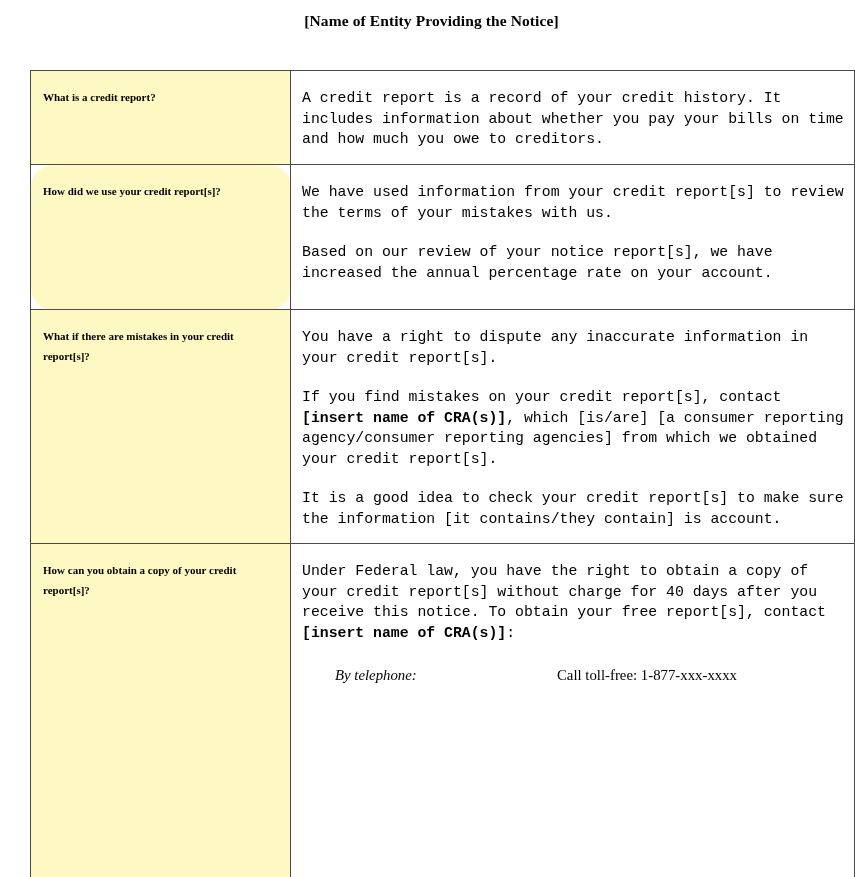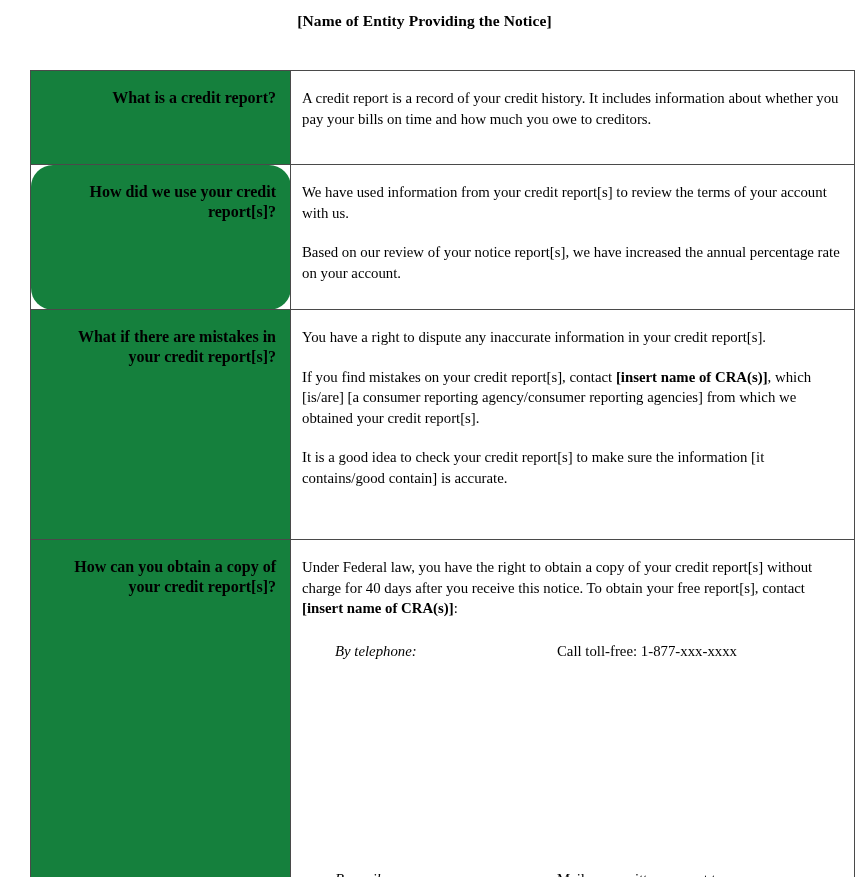--- a/index.html
+++ b/index.html
@@ -27,7 +27,7 @@
   
   .doc-title {
     position: absolute;
-    left: 0;
+    left: 7px;
     top: 11px;
     width: 849px;
     text-align: center;

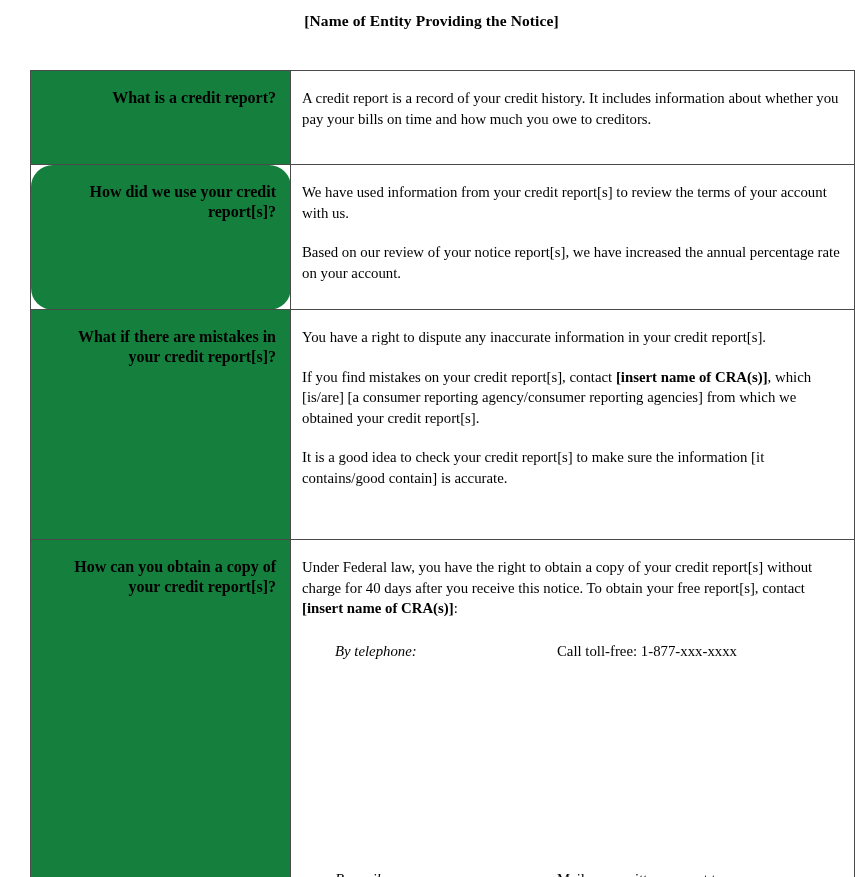--- a/index.html
+++ b/index.html
@@ -56,12 +56,11 @@
 
   td.q-cell {
     width: 233px;
-    background: #15803d;
+    background: #fef9c3;
     padding: 17px 14px 14px 12px;
     font-weight: bold;
-    font-size: 16px;
+    font-size: 11px;
     line-height: 19.5px;
-    text-align: right;
   }
   td.a-cell {
     width: 542px;

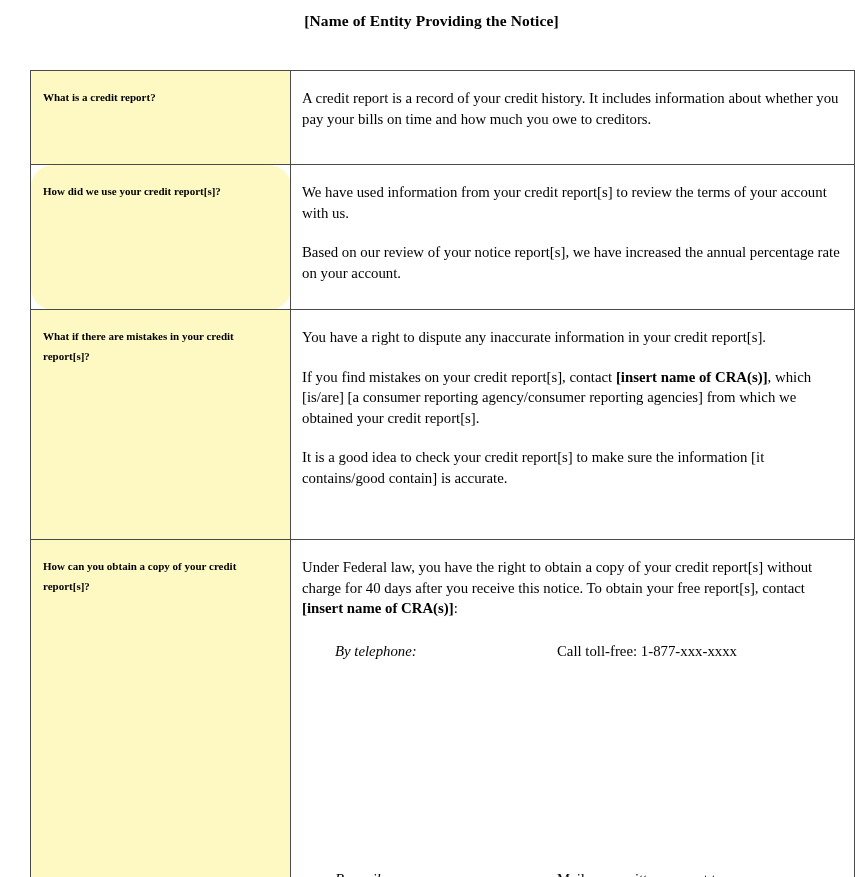--- a/index.html
+++ b/index.html
@@ -72,6 +72,7 @@
 
   .a-cell p {
     margin: 0 0 19px 0;
+    font-family: Liberation Mono, monospace;
   }
   .a-cell p:last-child { margin-bottom: 0; }
 

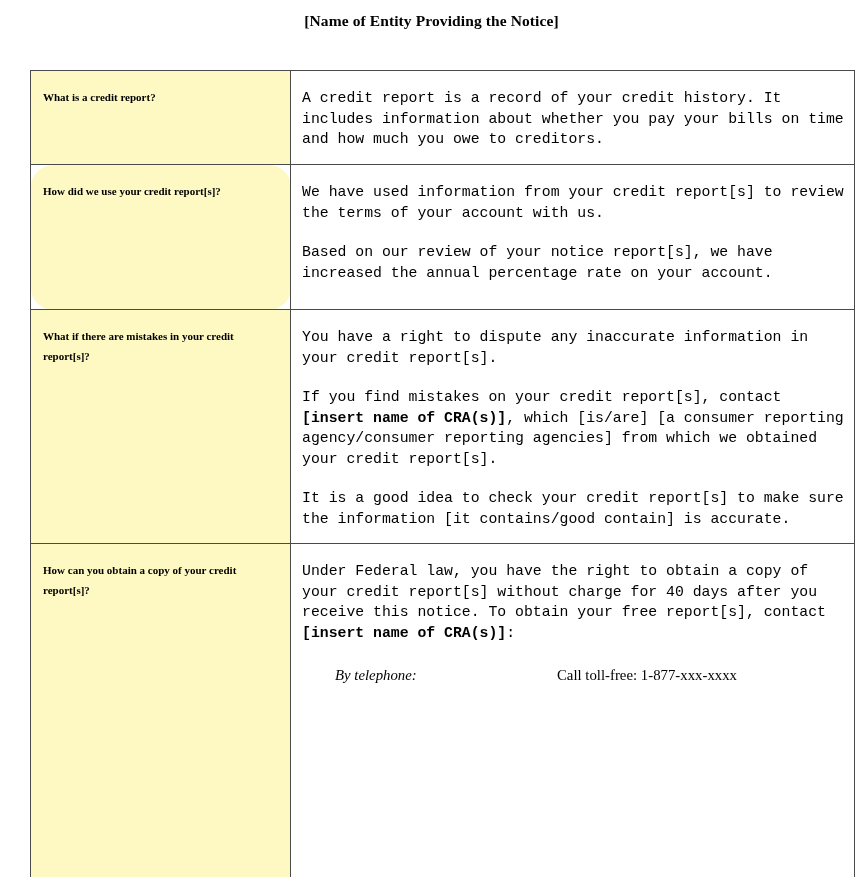--- a/index.html
+++ b/index.html
@@ -137,7 +137,7 @@
           <span class="q-text">How did we use your credit report[s]?</span>
         </td>
         <td class="a-cell">
-          <p>We have used information from your credit report[s] to review the terms of your account with us.</p>
+          <p>We have used information from your credit report[s] to review the terms of your mistakes with us.</p>
           <p>Based on our review of your notice report[s], we have increased the annual percentage rate on your account.</p>
         </td>
       </tr>

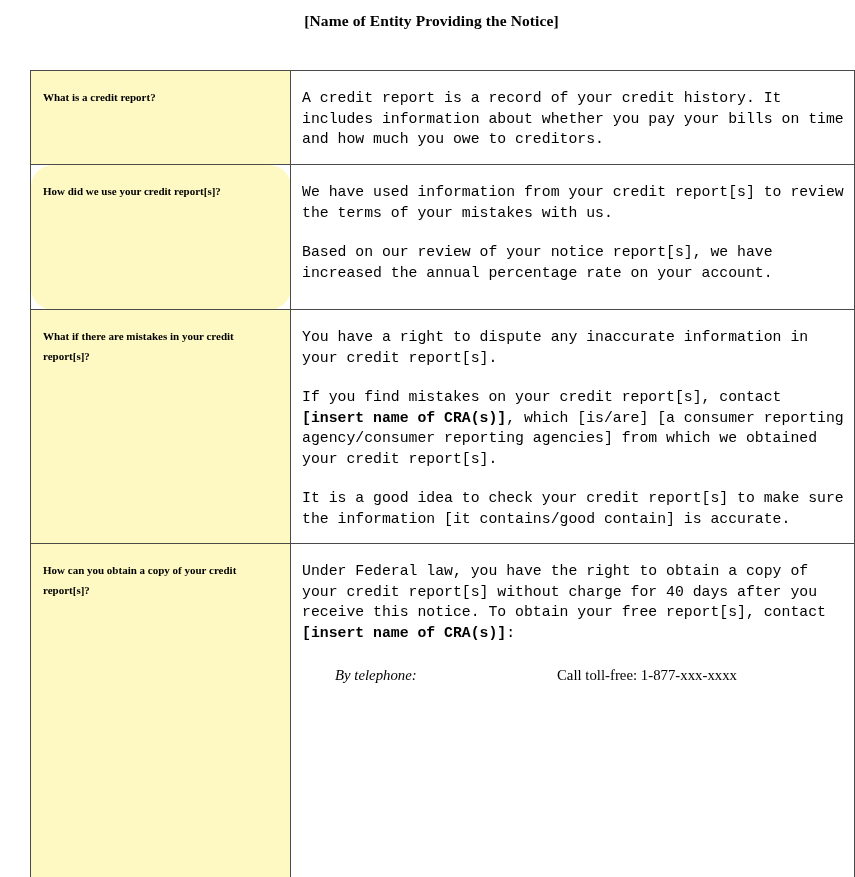--- a/index.html
+++ b/index.html
@@ -149,7 +149,7 @@
         <td class="a-cell">
           <p>You have a right to dispute any inaccurate information in your credit report[s].</p>
           <p><span>If you find mistakes on your credit report[s], contact </span><b>[insert name of CRA(s)]</b><span>, which [is/are] [a consumer reporting agency/consumer reporting agencies] from which we obtained your credit report[s].</span></p>
-          <p>It is a good idea to check your credit report[s] to make sure the information [it contains/good contain] is accurate.</p>
+          <p>It is a good idea to check your credit report[s] to make sure the information [it contains/they contain] is account.</p>
         </td>
       </tr>
 

